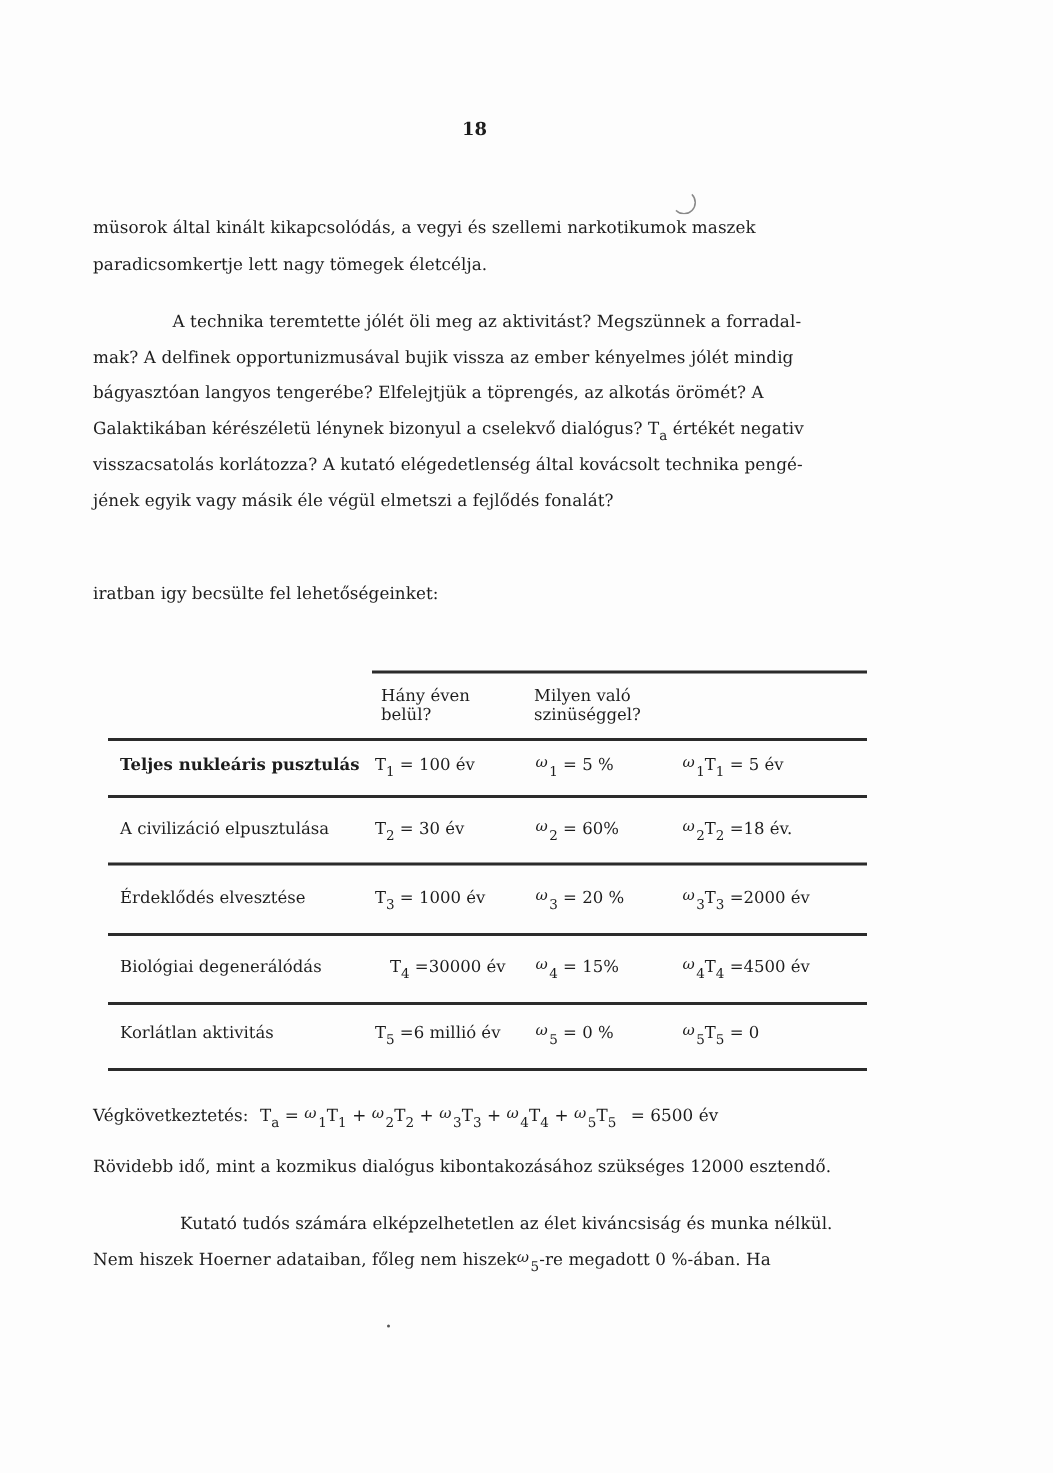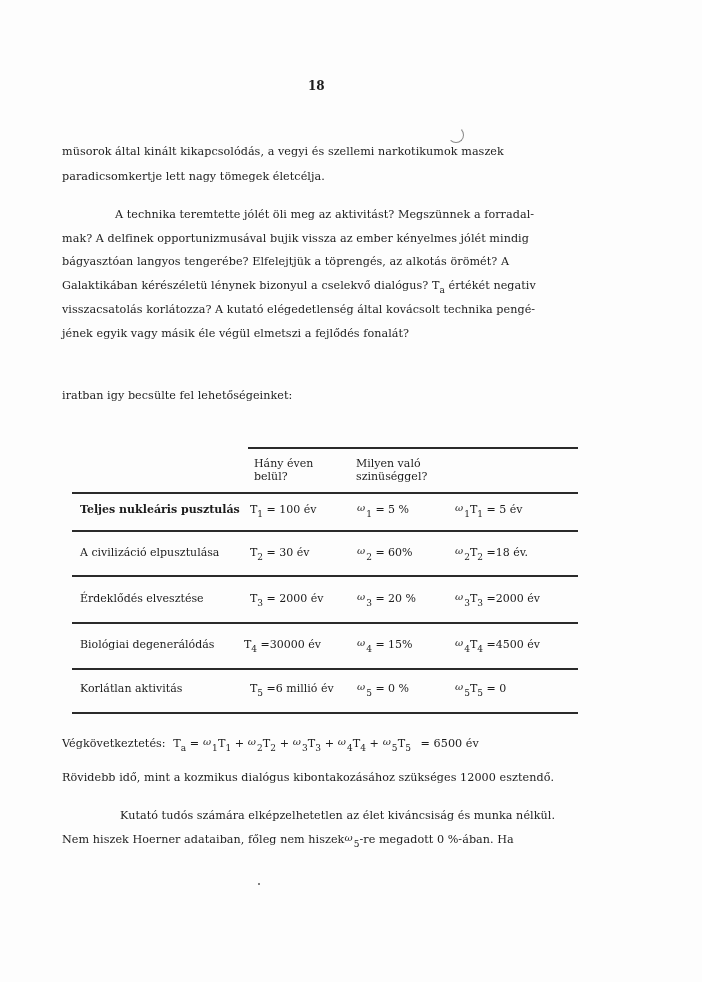--- a/index.html
+++ b/index.html
@@ -73,7 +73,7 @@
         </div>
         <div>
           <div class="abs cell" style="left: 80px; top: 592px;">Érdeklődés elvesztése</div>
-          <div class="abs cell" style="left: 250px; top: 592px;"><span>T</span><span class="sub">3</span><span> = 2000 év</span></div>
+          <div class="abs cell" style="left: 250px; top: 592px;"><span>T</span><span class="sub">3</span><span> = 1000 év</span></div>
           <div class="abs cell" style="left: 357px; top: 592px;"><span class="omega">ω</span><span class="sub">3</span><span> = 20 %</span></div>
           <div class="abs cell" style="left: 455px; top: 592px;"><span class="omega">ω</span><span class="sub">3</span><span>T</span><span class="sub">3</span><span> =2000 év</span></div>
           <div class="rule" style="left: 72px; width: 506px; top: 622px;"></div>

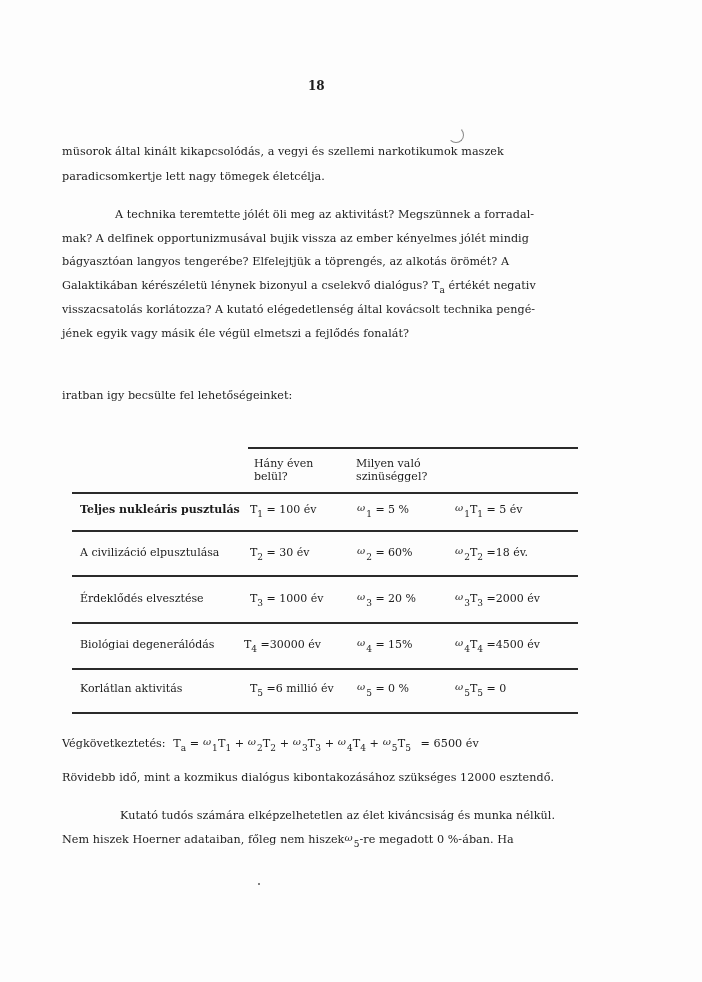--- a/index.html
+++ b/index.html
@@ -80,7 +80,7 @@
         </div>
         <div>
           <div class="abs cell" style="left: 80px; top: 638px; text-align: right;">Biológiai degenerálódás</div>
-          <div class="abs cell" style="left: 244px; top: 638px; text-align: right;"><span>T</span><span class="sub">4</span><span> =30000 év</span></div>
+          <div class="abs cell" style="left: 260px; top: 638px; text-align: right;"><span>T</span><span class="sub">4</span><span> =30000 év</span></div>
           <div class="abs cell" style="left: 357px; top: 638px;"><span class="omega">ω</span><span class="sub">4</span><span> = 15%</span></div>
           <div class="abs cell" style="left: 455px; top: 638px;"><span class="omega">ω</span><span class="sub">4</span><span>T</span><span class="sub">4</span><span> =4500 év</span></div>
           <div class="rule" style="left: 72px; width: 506px; top: 668px;"></div>

